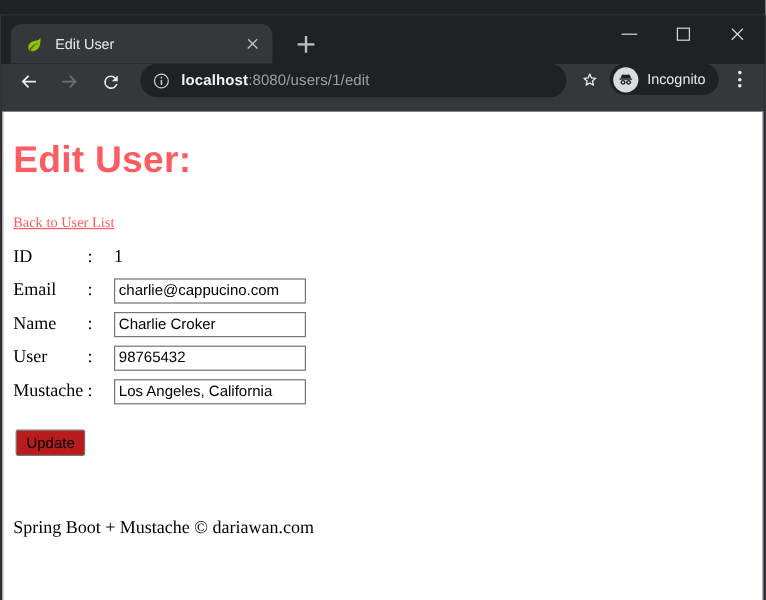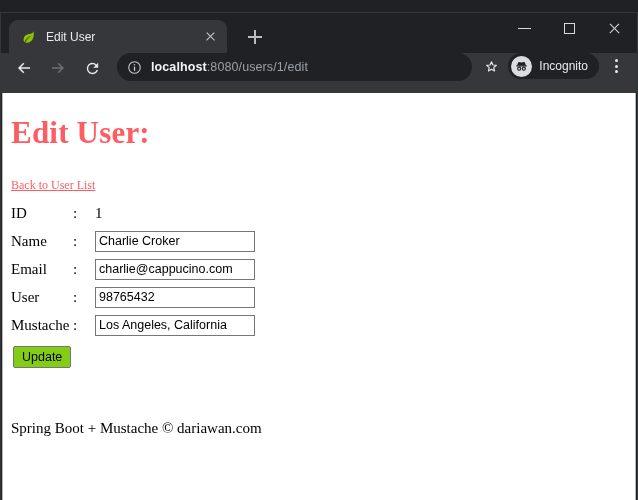--- a/index.html
+++ b/index.html
@@ -256,7 +256,7 @@
   }
 
   h1.page-title {
-    font-family: Liberation Serif, serif;
+    font-family: Liberation Sans, sans-serif;
     color: #fd5c63;
     font-size: 31px;
     font-weight: bold;

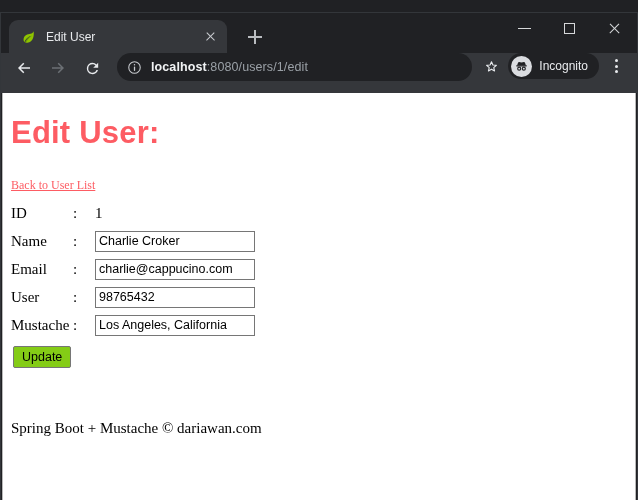--- a/index.html
+++ b/index.html
@@ -430,18 +430,18 @@
             </tr>
 
             <tr>
+              <td class="lbl">Email</td>
+              <td class="sep">:</td>
+              <td class="val">
+                <input class="field" type="text" value="charlie@cappucino.com" style="">
+              </td>
+            </tr>
+
+            <tr>
               <td class="lbl">Name</td>
               <td class="sep">:</td>
               <td class="val">
                 <input class="field" type="text" value="Charlie Croker" style="">
-              </td>
-            </tr>
-
-            <tr>
-              <td class="lbl">Email</td>
-              <td class="sep">:</td>
-              <td class="val">
-                <input class="field" type="text" value="charlie@cappucino.com" style="">
               </td>
             </tr>
 

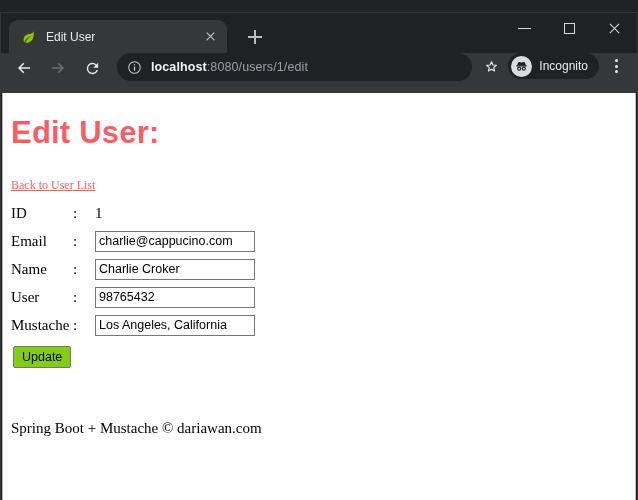--- a/index.html
+++ b/index.html
@@ -307,12 +307,12 @@
   }
 
   button.update-btn {
-    margin-top: 7px;
+    margin-top: 18px;
     margin-left: 2px;
     font-family: "Liberation Sans", sans-serif;
     font-size: 12.5px;
     color: #000;
-    background: #84cc16;
+    background: #b91c1c;
     border: 1px solid #767676;
     border-radius: 2px;
     padding: 2px 8px;

